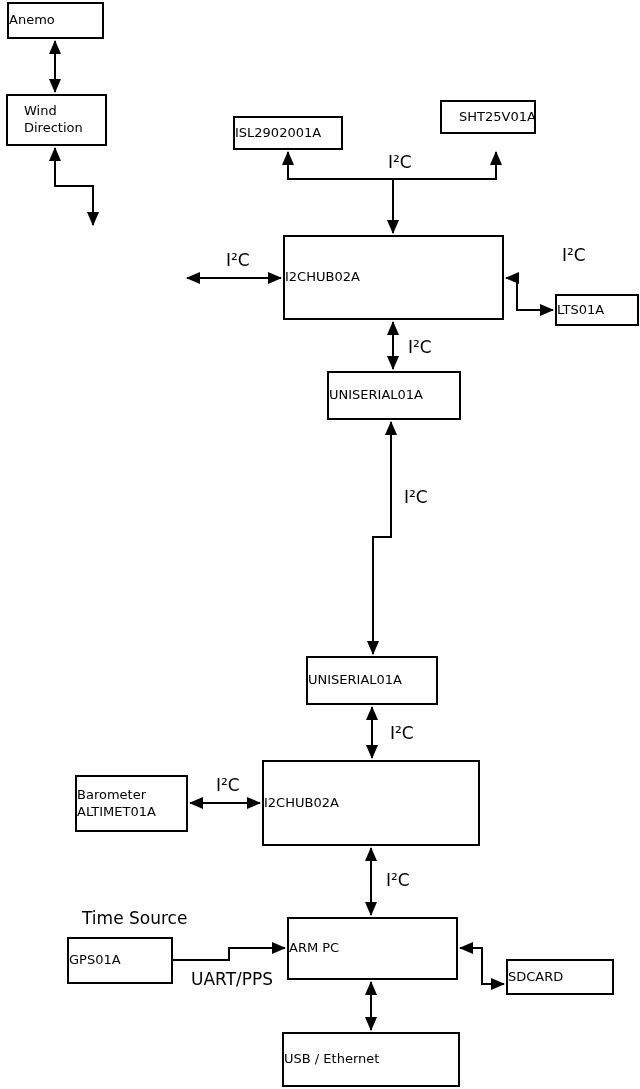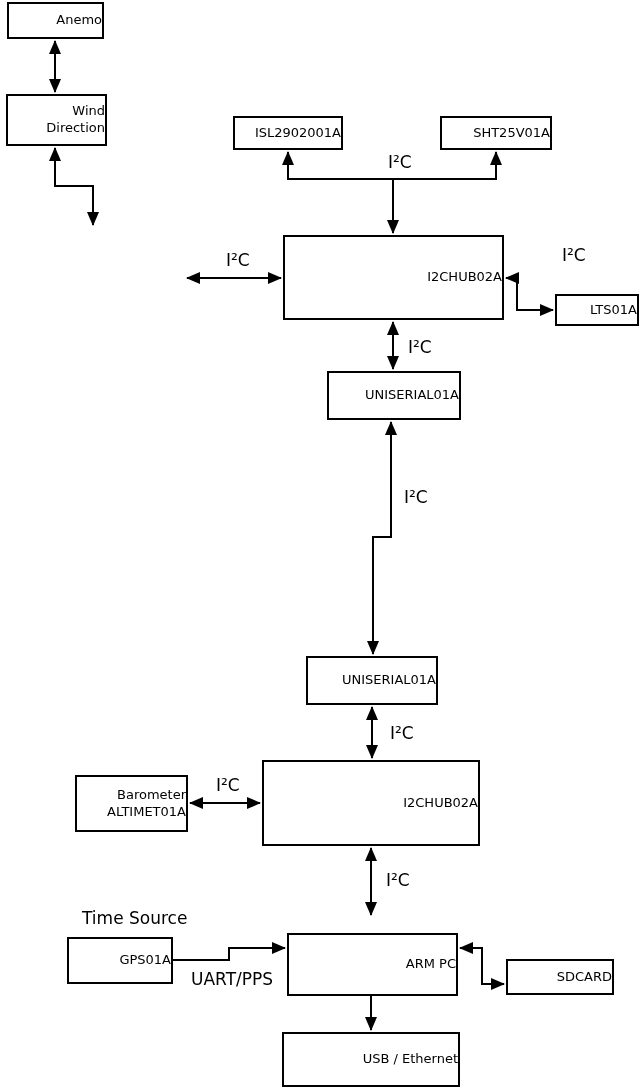--- a/index.html
+++ b/index.html
@@ -35,7 +35,7 @@
     background: #ffffff;
     display: flex;
     flex-direction: column;
-    align-items: flex-end;
+    align-items: flex-start;
     justify-content: center;
     text-align: center;
     font-size: 13px;

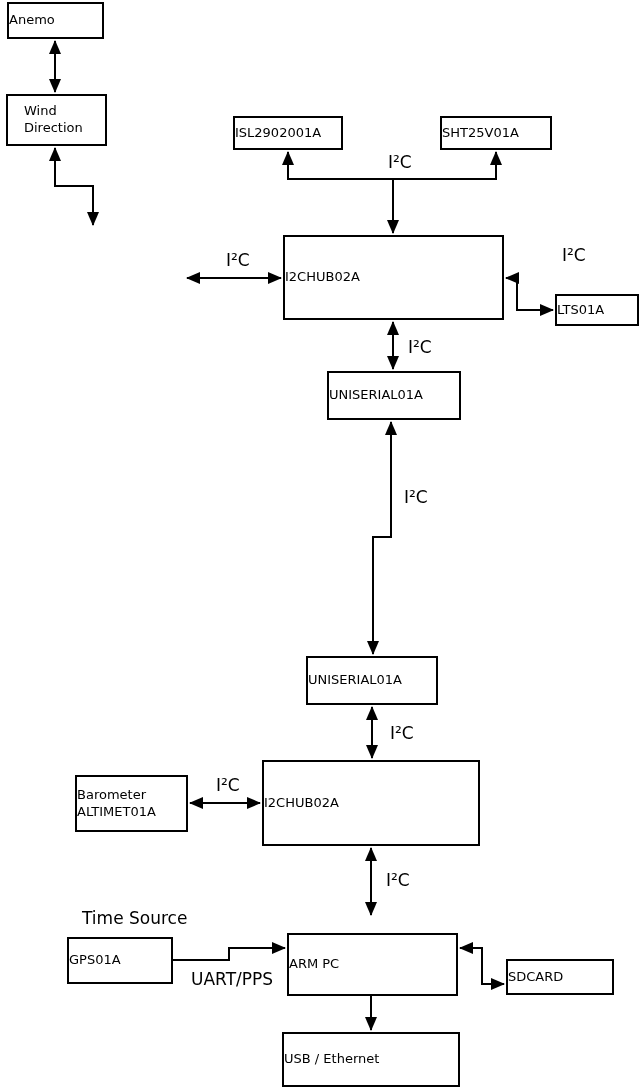--- a/index.html
+++ b/index.html
@@ -104,7 +104,7 @@
     <span>ISL2902001A</span>
   </div>
 
-  <div class="node" style="left:440px; top:116px; width:112px; height:34px;">
+  <div class="node" style="left:440px; top:100px; width:96px; height:34px;padding-left:17px;">
     <span>SHT25V01A</span>
   </div>
 

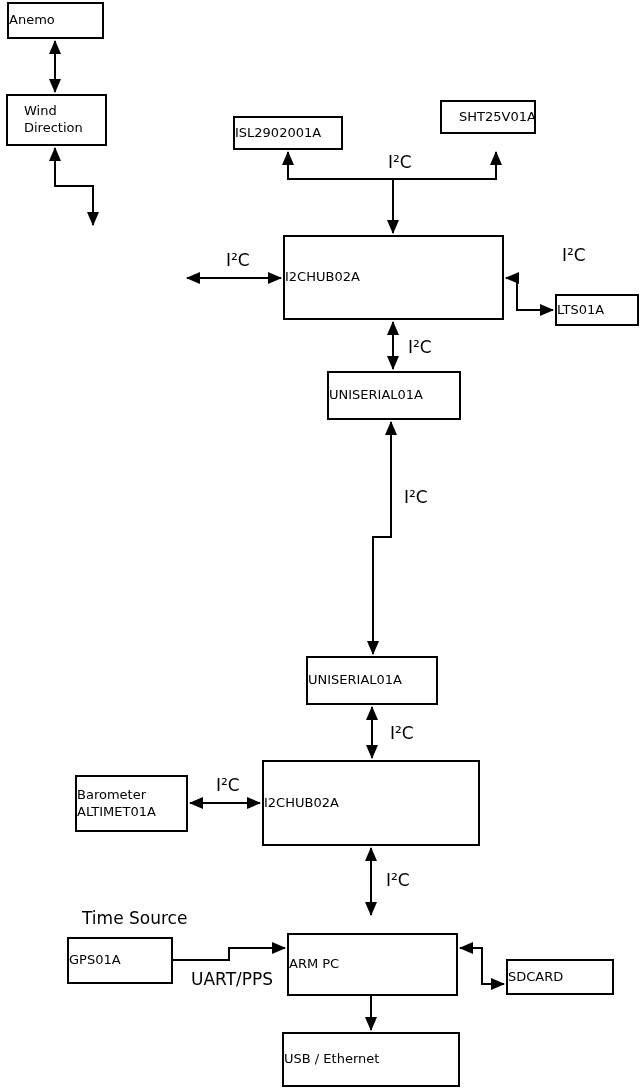--- a/index.html
+++ b/index.html
@@ -137,7 +137,7 @@
     <span>GPS01A</span>
   </div>
 
-  <div class="node" style="left:287px; top:917px; width:171px; height:63px;margin-top:16px;">
+  <div class="node" style="left:287px; top:917px; width:171px; height:63px;">
     <span>ARM PC</span>
   </div>
 

